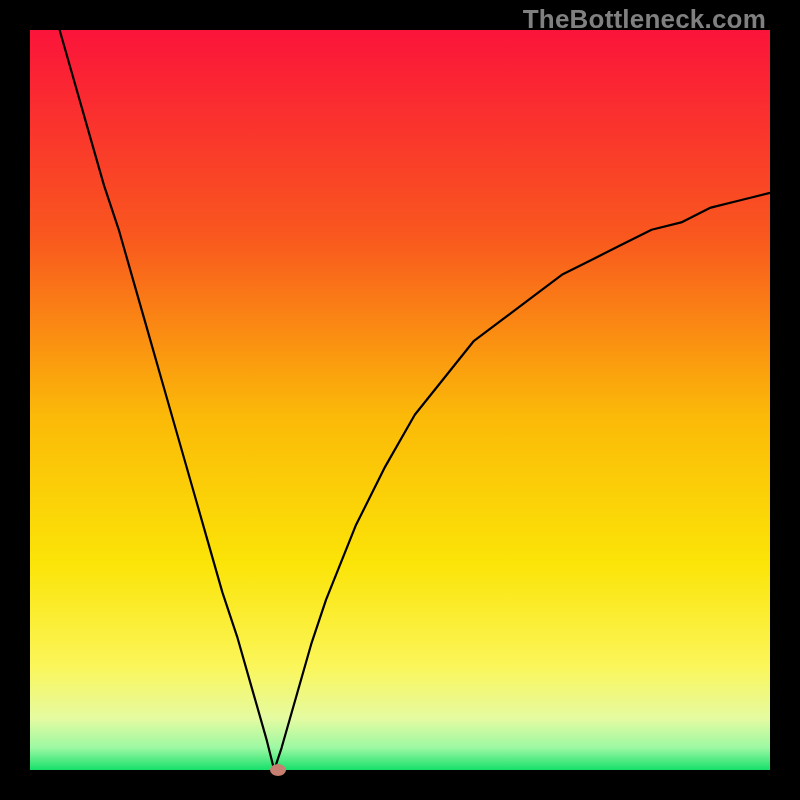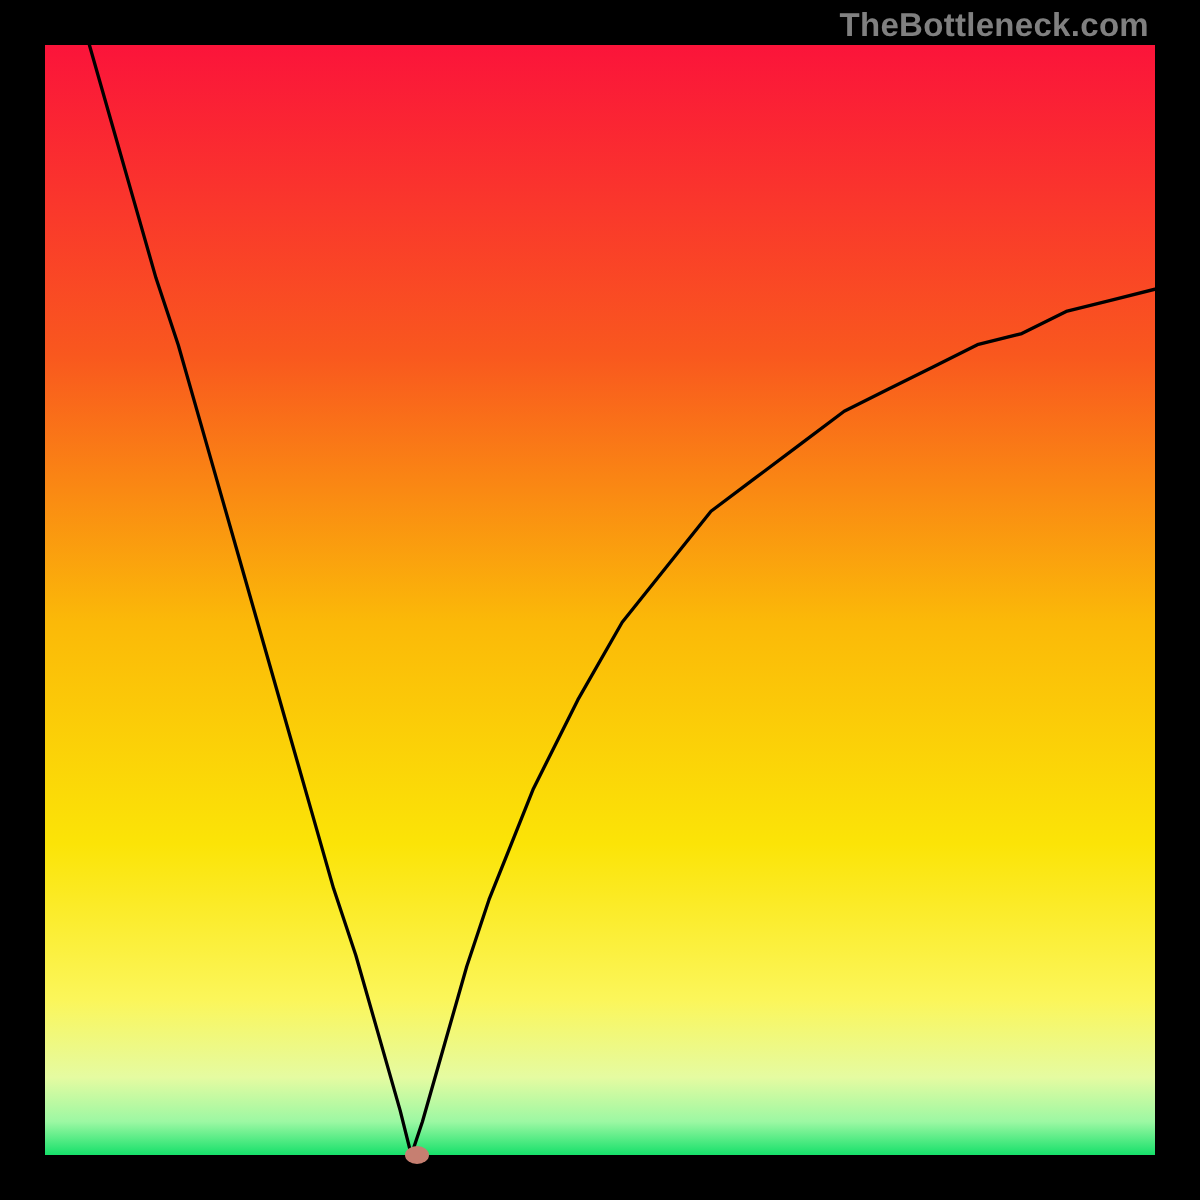--- a/index.html
+++ b/index.html
@@ -30,7 +30,7 @@
     position: absolute;
     top: 4px;
     right: 34px;
-    font-size: 22px;
+    font-size: 26px;
     font-weight: 600;
     color: #808080;
     letter-spacing: 0.2px;

